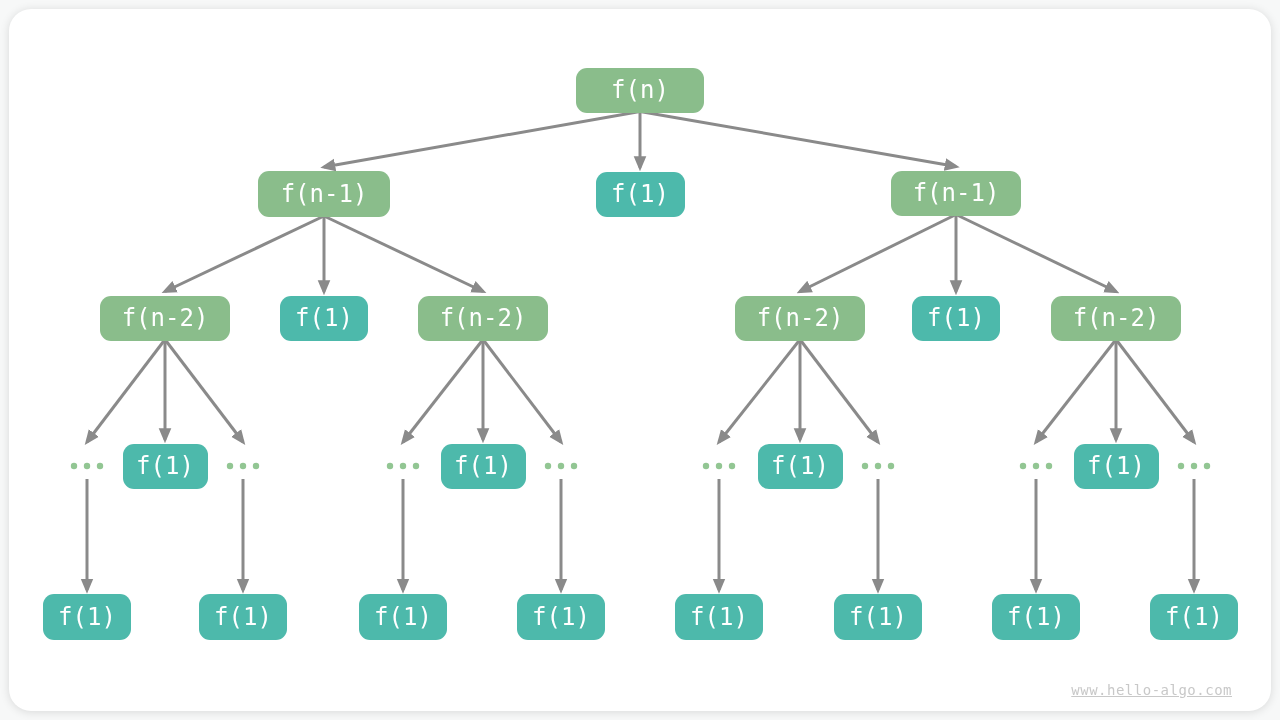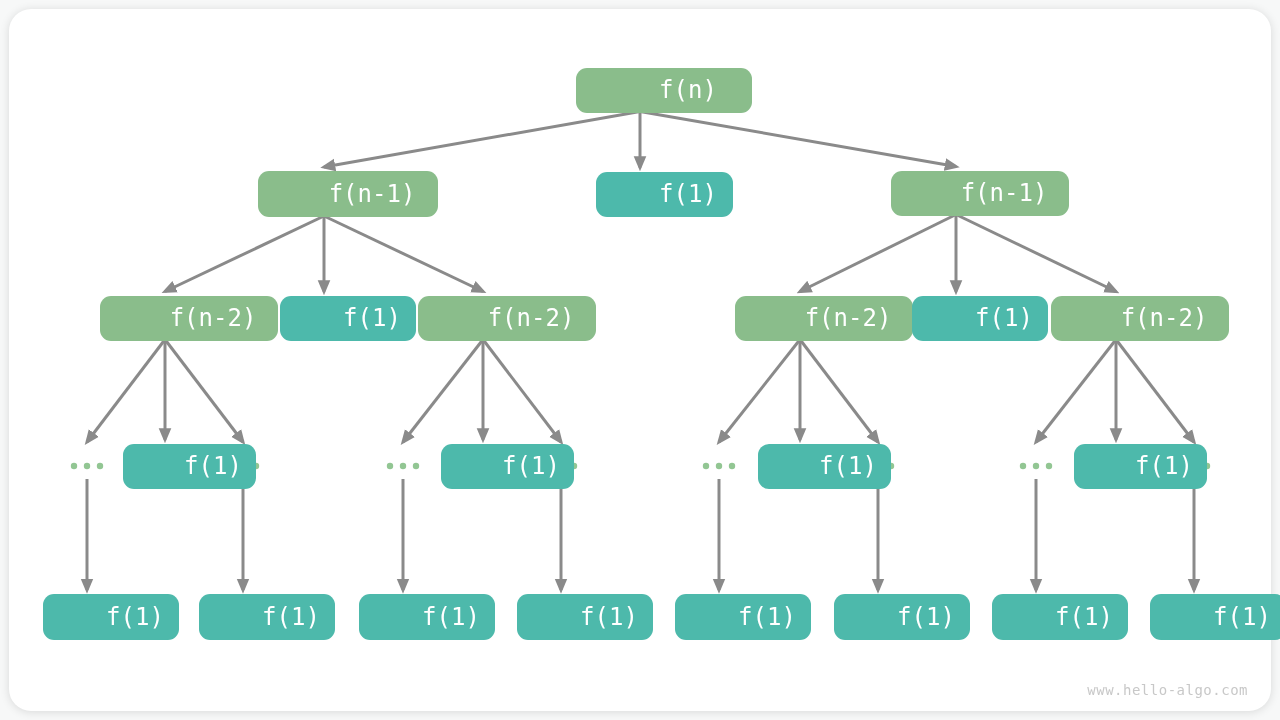--- a/index.html
+++ b/index.html
@@ -32,7 +32,6 @@
     font-size: 24px;
     border-radius: 11px;
     white-space: nowrap;
-    padding-left: 48px;
   }
   .watermark {
     position: absolute;

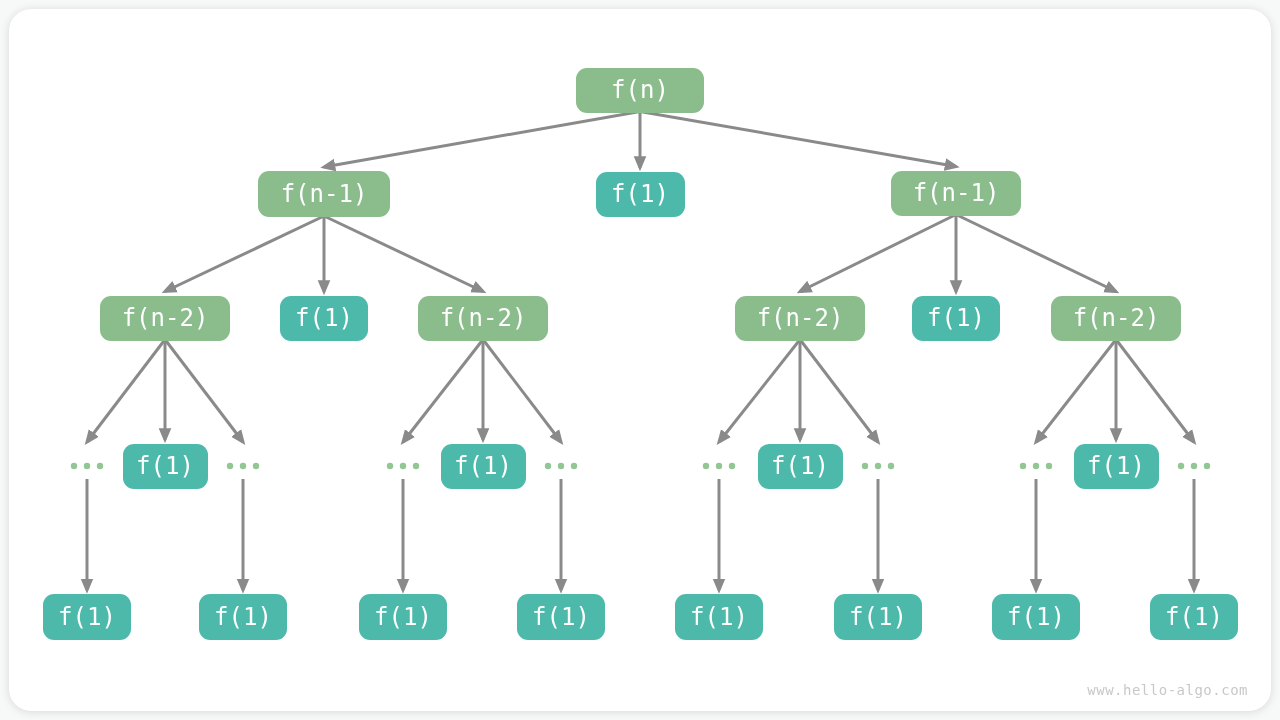--- a/index.html
+++ b/index.html
@@ -35,9 +35,10 @@
   }
   .watermark {
     position: absolute;
-    right: 32px; bottom: 22px;
+    right: 48px; bottom: 22px;
     font-size: 14px;
     letter-spacing: 0.5px;
+    text-decoration: underline;
   }
 </style>
 </head>

